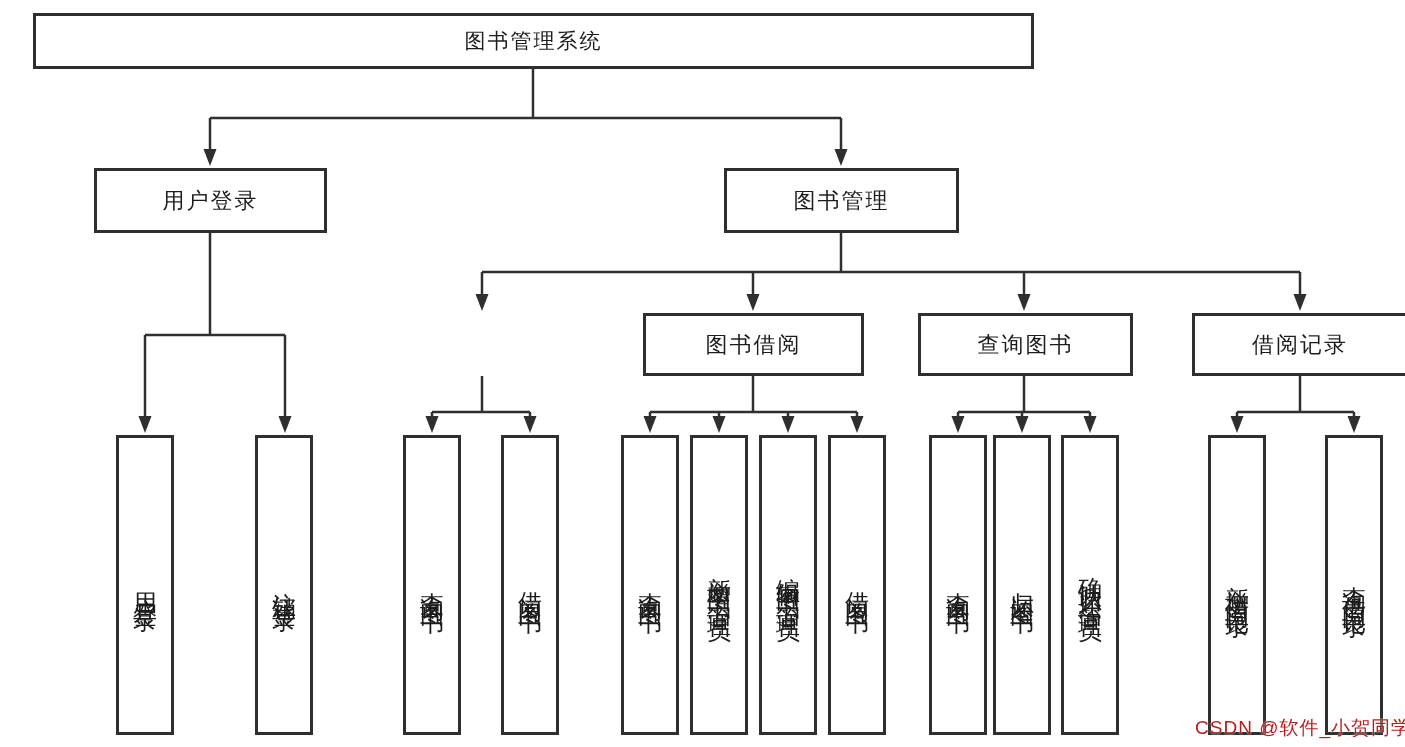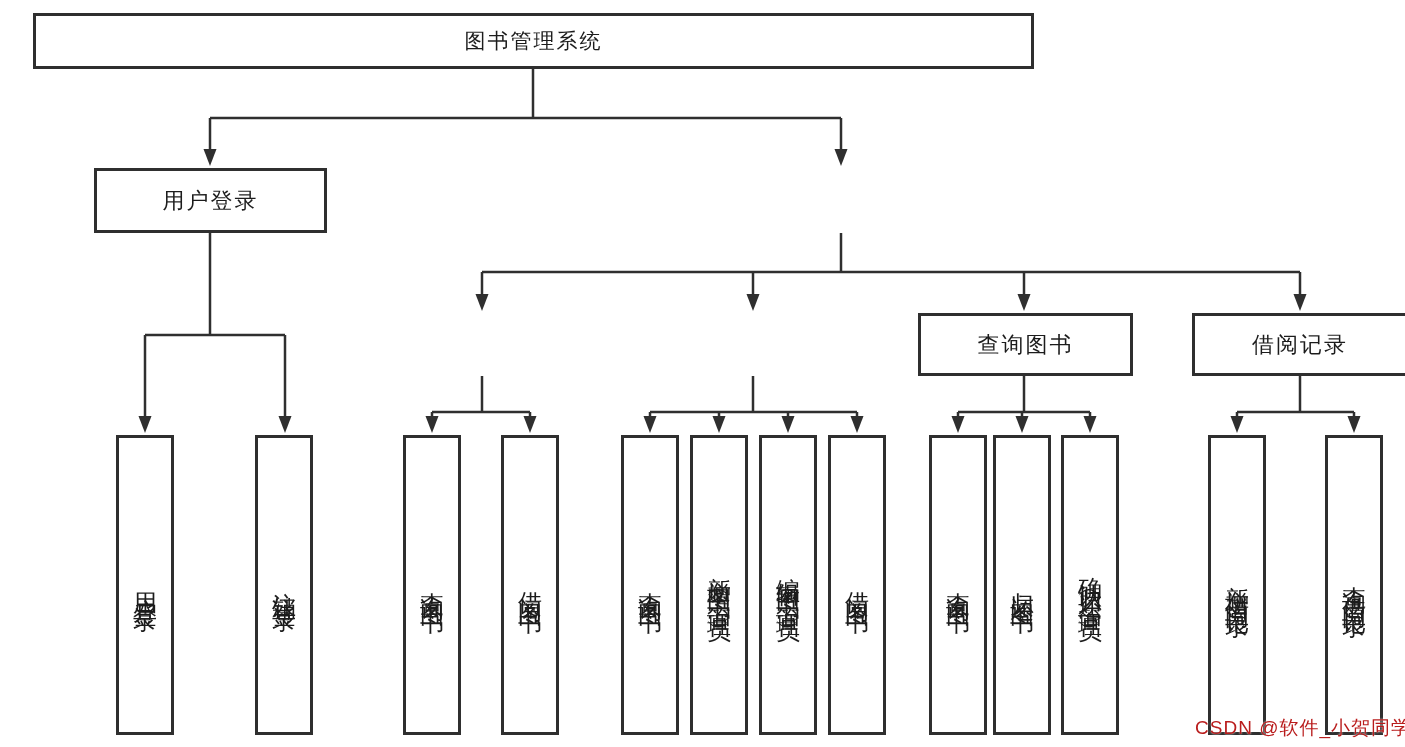--- a/index.html
+++ b/index.html
@@ -123,6 +123,7 @@
   <div class="node h-node root-node" style="left:21px; top:13px; width:1001px; height:56px;">图书管理系统</div>
 
   <div class="node h-node" style="left:82px; top:168px; width:233px; height:65px;">用户登录</div>
+  <div class="node h-node" style="left:712px; top:168px; width:235px; height:65px;">图书管理</div>
 
   <div class="node h-node" style="left:906px; top:313px; width:215px; height:63px;">查询图书</div>
   <div class="node h-node" style="left:1180px; top:313px; width:216px; height:63px;">借阅记录</div>

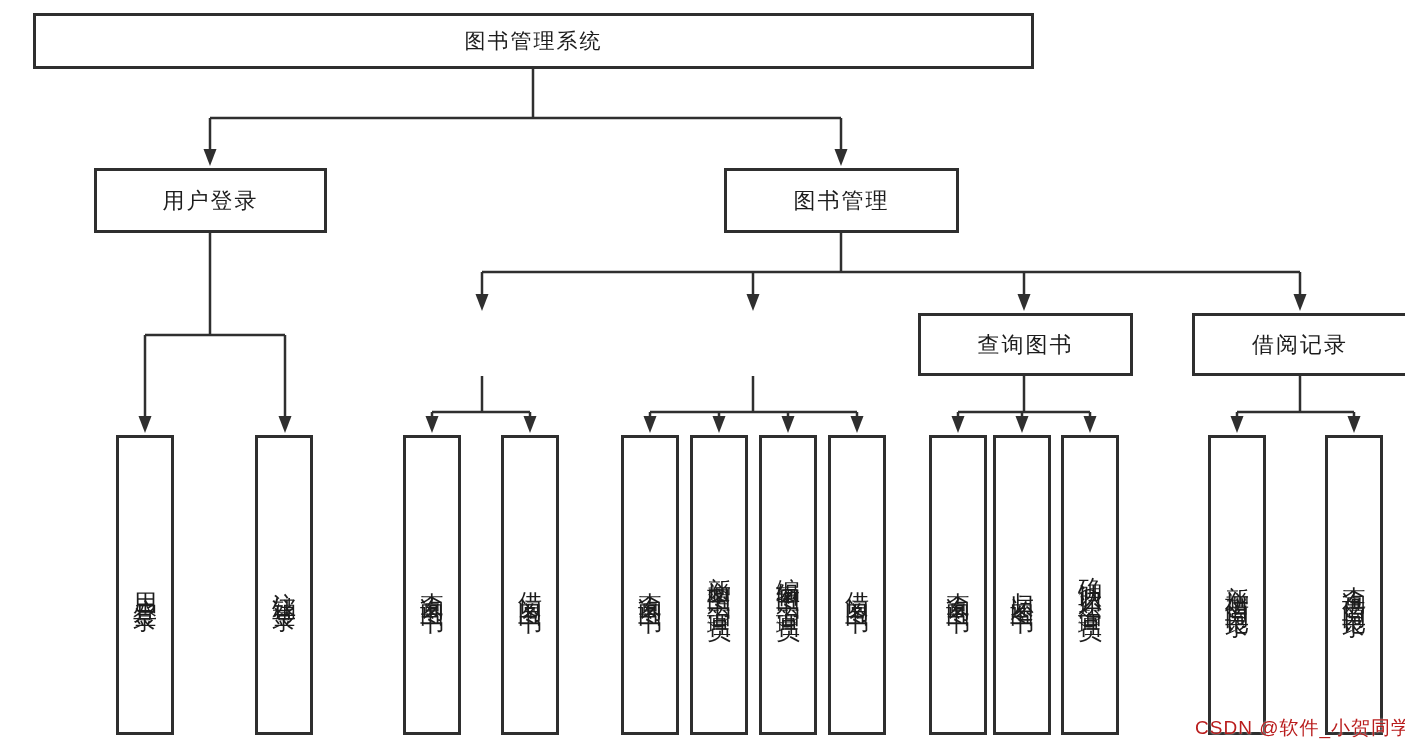--- a/index.html
+++ b/index.html
@@ -125,6 +125,7 @@
   <div class="node h-node" style="left:82px; top:168px; width:233px; height:65px;">用户登录</div>
   <div class="node h-node" style="left:712px; top:168px; width:235px; height:65px;">图书管理</div>
 
+  <div class="node h-node" style="left:631px; top:313px; width:221px; height:63px;">图书借阅</div>
   <div class="node h-node" style="left:906px; top:313px; width:215px; height:63px;">查询图书</div>
   <div class="node h-node" style="left:1180px; top:313px; width:216px; height:63px;">借阅记录</div>
 

